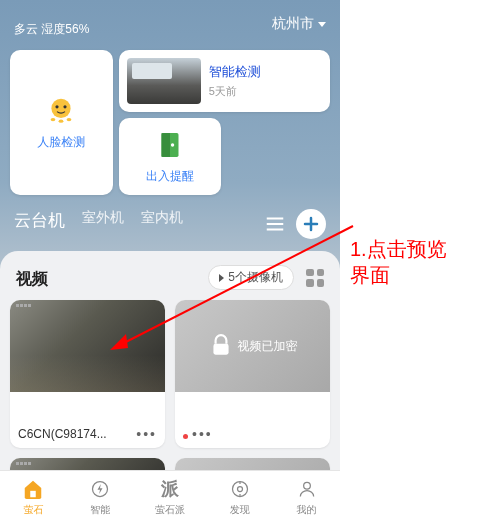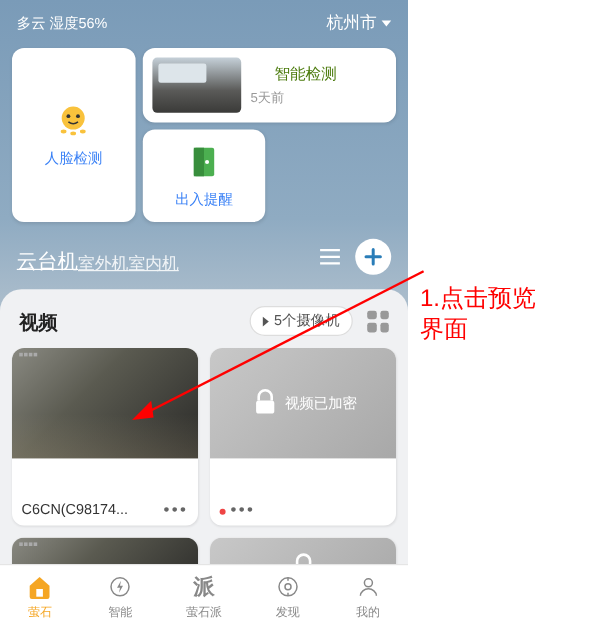--- a/index.html
+++ b/index.html
@@ -12,7 +12,7 @@
   .topbar { display: flex; align-items: center; justify-content: space-between; padding: 10px 14px 6px; color: #fff; }
   .weather { display: flex; align-items: flex-start; gap: 8px; }
   .temp { font-size: 20px; font-weight: 300; }
-  .wmeta { font-size: 12px; margin-top: 0; }
+  .wmeta { font-size: 12px; margin-top: 11px; }
   .city { font-size: 14px; display: flex; align-items: center; gap: 2px; }
   .chev { width: 0; height: 0; border-left: 4px solid transparent; border-right: 4px solid transparent; border-top: 5px solid #fff; margin-left: 2px; }
 

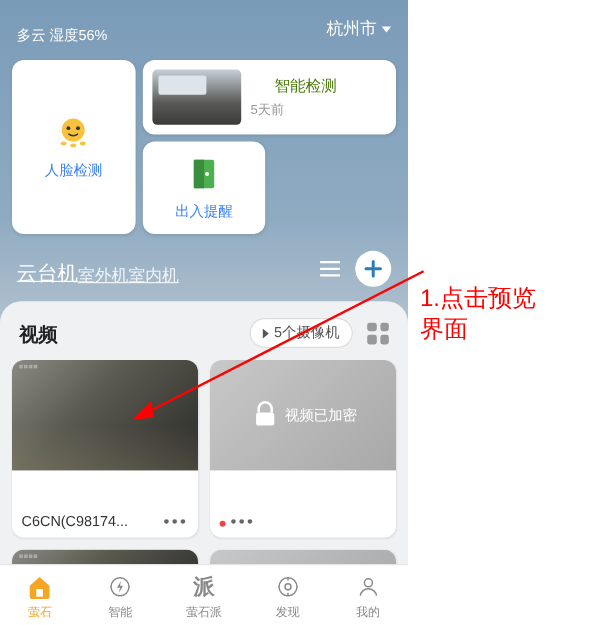--- a/index.html
+++ b/index.html
@@ -23,7 +23,7 @@
   .card.wide { grid-column: span 2; flex-direction: row; justify-content: flex-start; padding: 8px; gap: 8px; }
   .thumb { width: 74px; height: 46px; background: linear-gradient(180deg, #c5d0d8 0%, #5a5a58 60%, #3a3a38 100%); border-radius: 4px; position: relative; }
   .thumb::before { content: ""; position: absolute; top: 5px; left: 5px; width: 40px; height: 16px; background: #dde5ea; border-radius: 2px; }
-  .card-txt .t1 { font-size: 13px; color: #4d7c0f; margin-left: 20px; }
+  .card-txt .t1 { font-size: 13px; color: #1d4ed8; }
   .card-txt .t2 { font-size: 11px; color: #999; margin-top: 3px; }
 
   .icon-face { width: 32px; height: 32px; margin-bottom: 8px; }

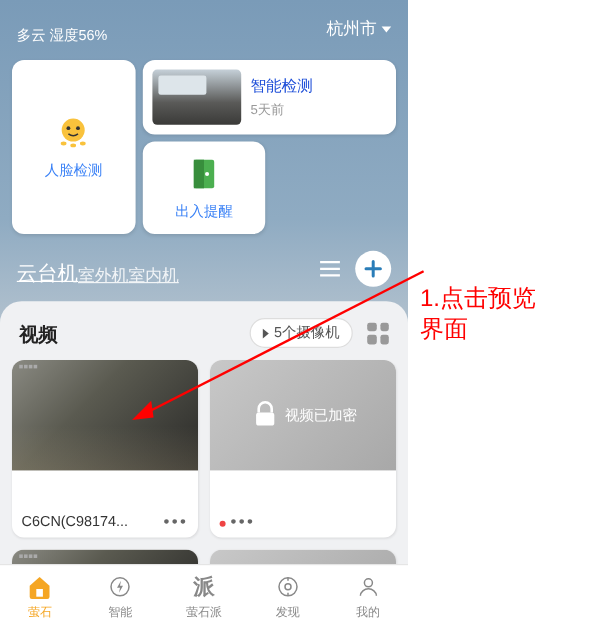--- a/index.html
+++ b/index.html
@@ -33,7 +33,7 @@
   .card-label { font-size: 12px; color: #3b82f6; }
 
   
-  .tabs { display: flex; align-items: flex-end; gap: 0; padding: 8px 14px 12px; color: #fff; text-decoration: underline; }
+  .tabs { display: flex; align-items: flex-start; gap: 17px; padding: 8px 14px 12px; color: #fff; }
   .tab { font-size: 14px; opacity: 0.85; }
   .tab.active { font-size: 17px; opacity: 1; font-weight: 500; }
   .tab-right { margin-left: auto; display: flex; align-items: center; gap: 10px; }

